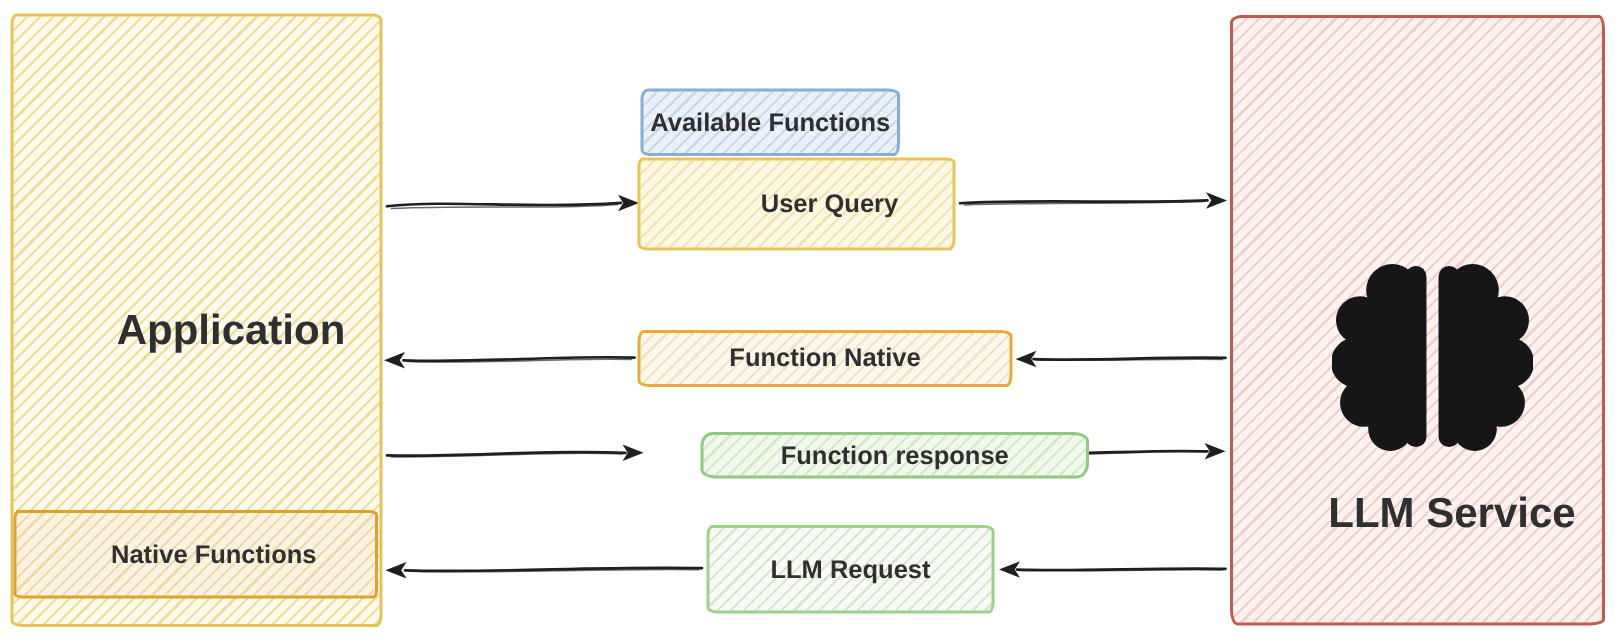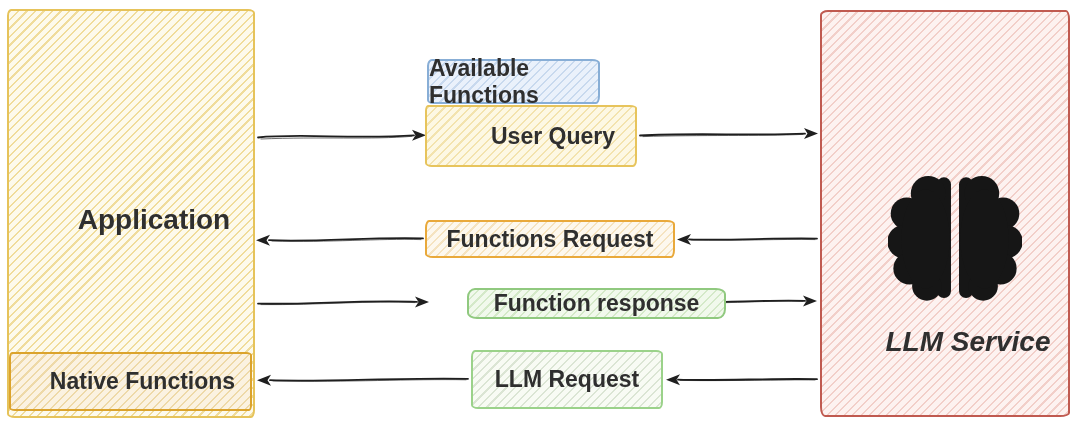--- a/index.html
+++ b/index.html
@@ -14,7 +14,7 @@
     background-image:repeating-linear-gradient(135deg,var(--hatch,transparent) 0,var(--hatch,transparent) 1.5px,transparent 1.5px,transparent 6px);
   }
   .title{font-size:28px;font-weight:700;padding-left:46px;}
-  .msglabel{font-size:23px;font-weight:700;}
+  .msglabel{font-size:17px;font-weight:700;}
 
   .app{left:7px;top:9px;width:248px;height:409px;z-index:1;
        --fill:var(--application-fill,#fdfaec);--hatch:var(--application-hatch,#f0dc9b);

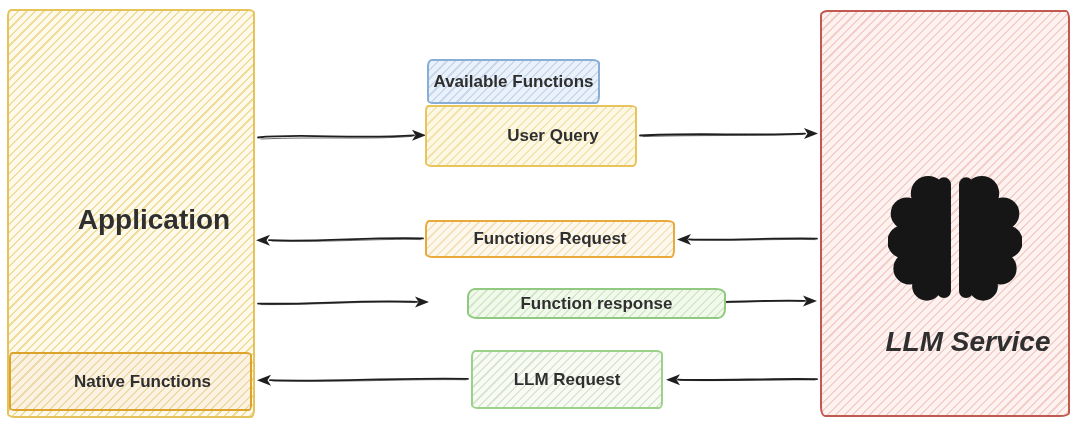--- a/index.html
+++ b/index.html
@@ -148,7 +148,7 @@
   </div>
 
   <div class="box request">
-    <span class="msglabel">Functions Request</span>
+    <span class="msglabel">Function Native</span>
   </div>
 
   <div class="box response">

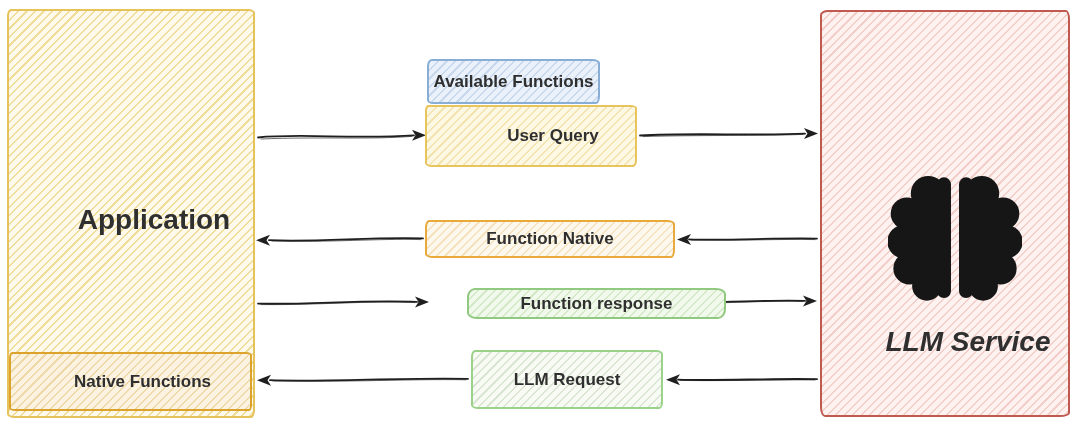--- a/index.html
+++ b/index.html
@@ -30,7 +30,7 @@
   .llm{left:820px;top:10px;width:250px;height:407px;z-index:1;
        --fill:var(--llm-fill,#fdf2f0);--hatch:var(--llm-hatch,#f2cfc9);
        border-color:var(--llm-border,#c05a50);
-       border-radius:8px 4px 10px 5px / 5px 9px 4px 10px;display:block;font-style:italic;}
+       border-radius:8px 4px 10px 5px / 5px 9px 4px 10px;display:block;}
   .brain{position:absolute;left:66px;top:160px;width:134px;height:134px;}
   .llm .title{position:absolute;left:0;right:0;top:314px;text-align:center;}
 

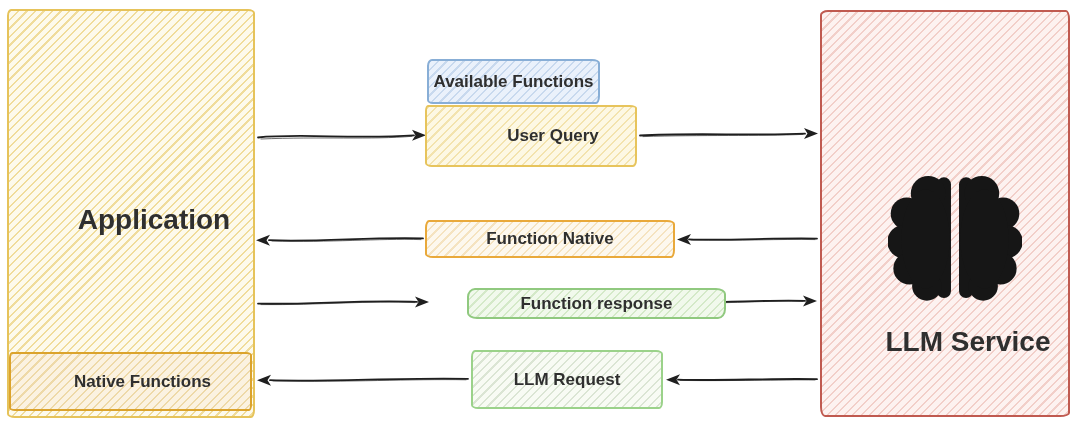--- a/index.html
+++ b/index.html
@@ -22,7 +22,7 @@
        border-radius:4px 7px 4px 8px / 7px 4px 8px 4px;display:block;}
   .app .title{position:absolute;left:0;right:0;top:193px;text-align:center;}
 
-  .native{left:9px;top:352px;width:243px;height:59px;z-index:2;
+  .native{left:9px;top:340px;width:243px;height:59px;z-index:2;
        --fill:var(--native-fill,#fbf2e1);--hatch:var(--native-hatch,#eed9a8);
        border-color:var(--native-border,#dba32c);
        border-radius:3px 6px 3px 6px / 6px 3px 6px 3px;padding-left:24px;}

